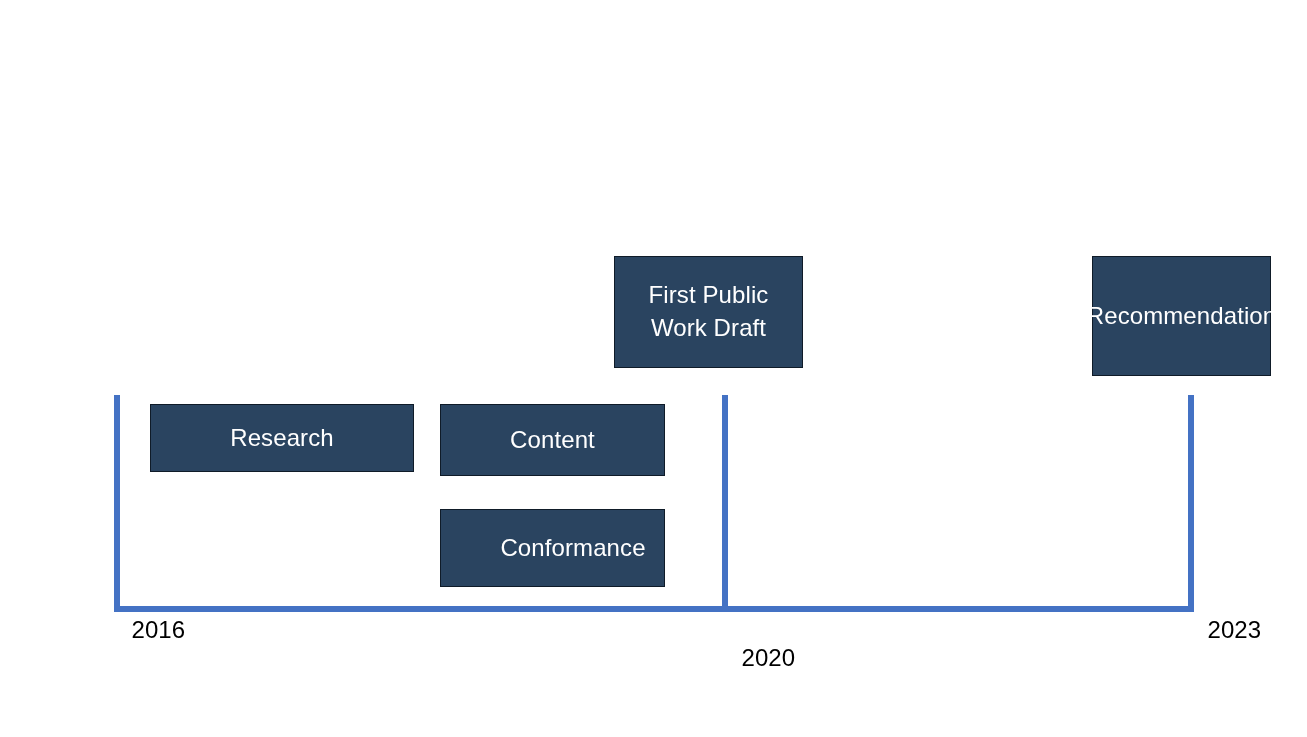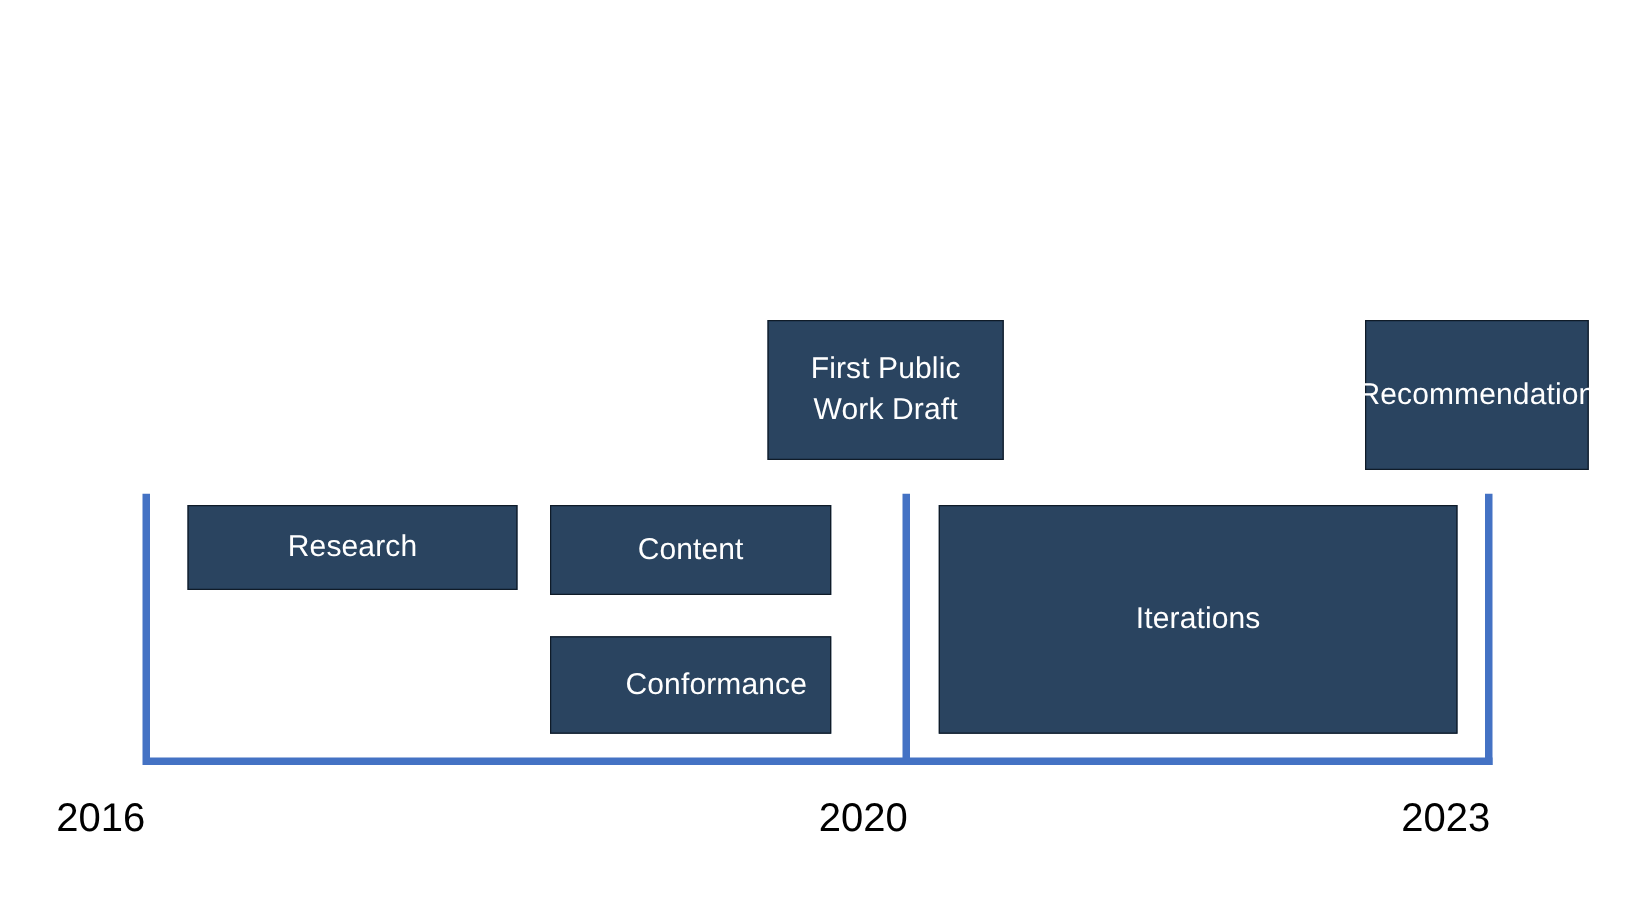--- a/index.html
+++ b/index.html
@@ -100,7 +100,6 @@
 
   <div class="box work-conformance">Conformance</div>
 
-  <div class="box work-iterations">Iterations</div>
 
   <div class="axis-line"></div>
   <div class="axis-tick tick-2016"></div>

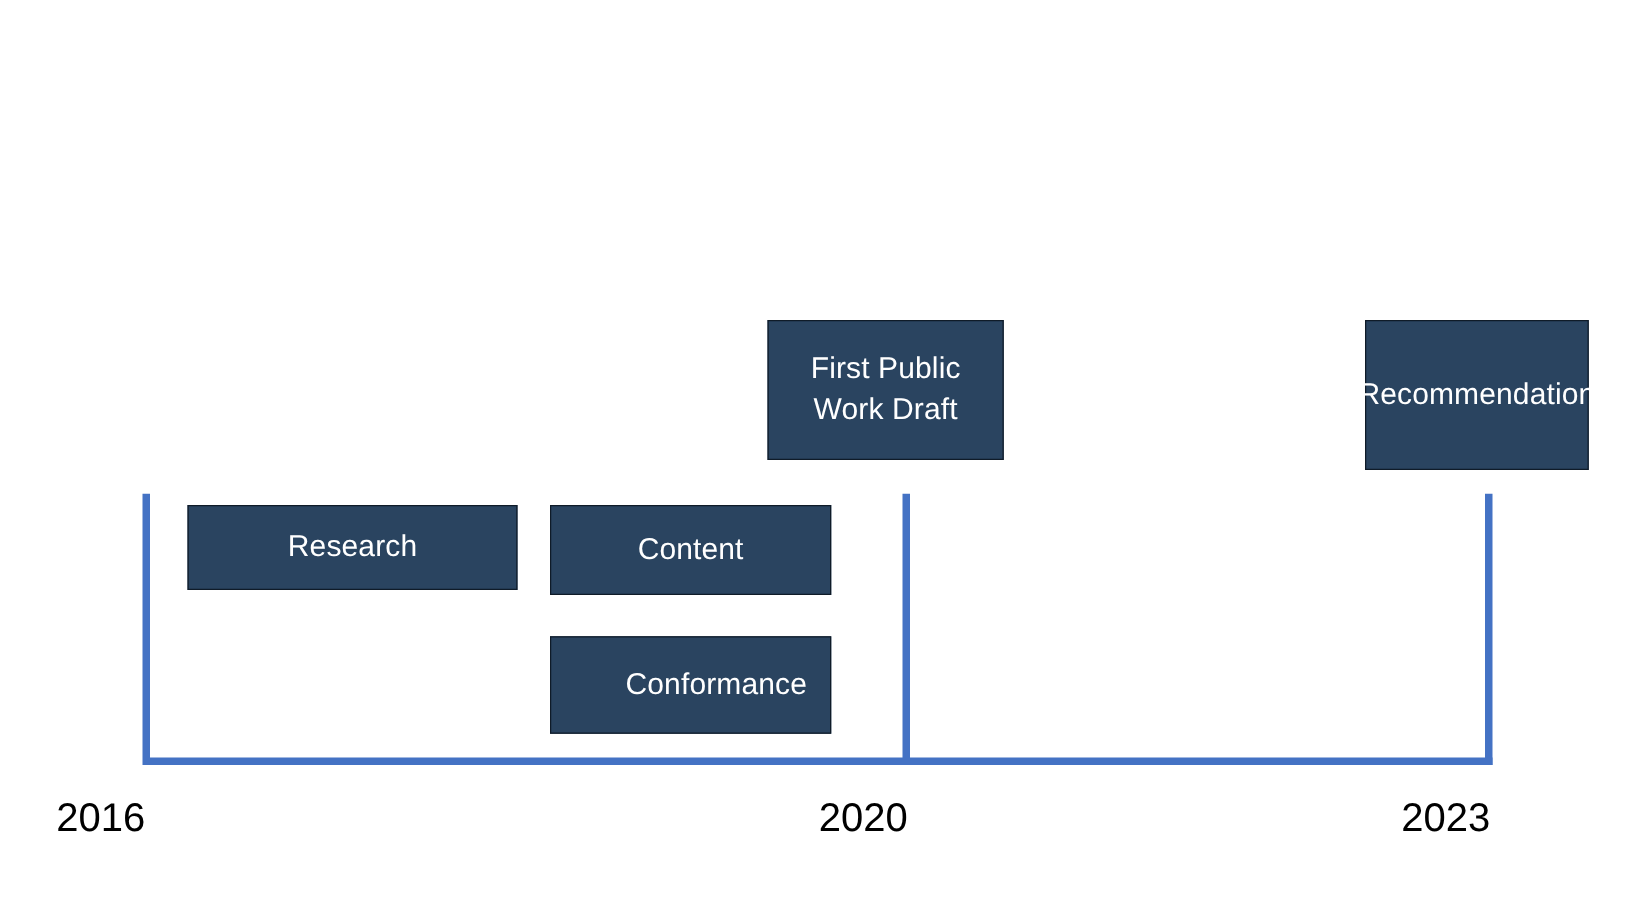--- a/index.html
+++ b/index.html
@@ -72,10 +72,10 @@
   
   .year-label {
     position: absolute;
-    top: 637px;
+    top: 613px;
     width: 140px;
-    text-align: left;
-    font-size: 32px;
+    text-align: right;
+    font-size: 24px;
     color: #000000;
     line-height: 34px;
   }

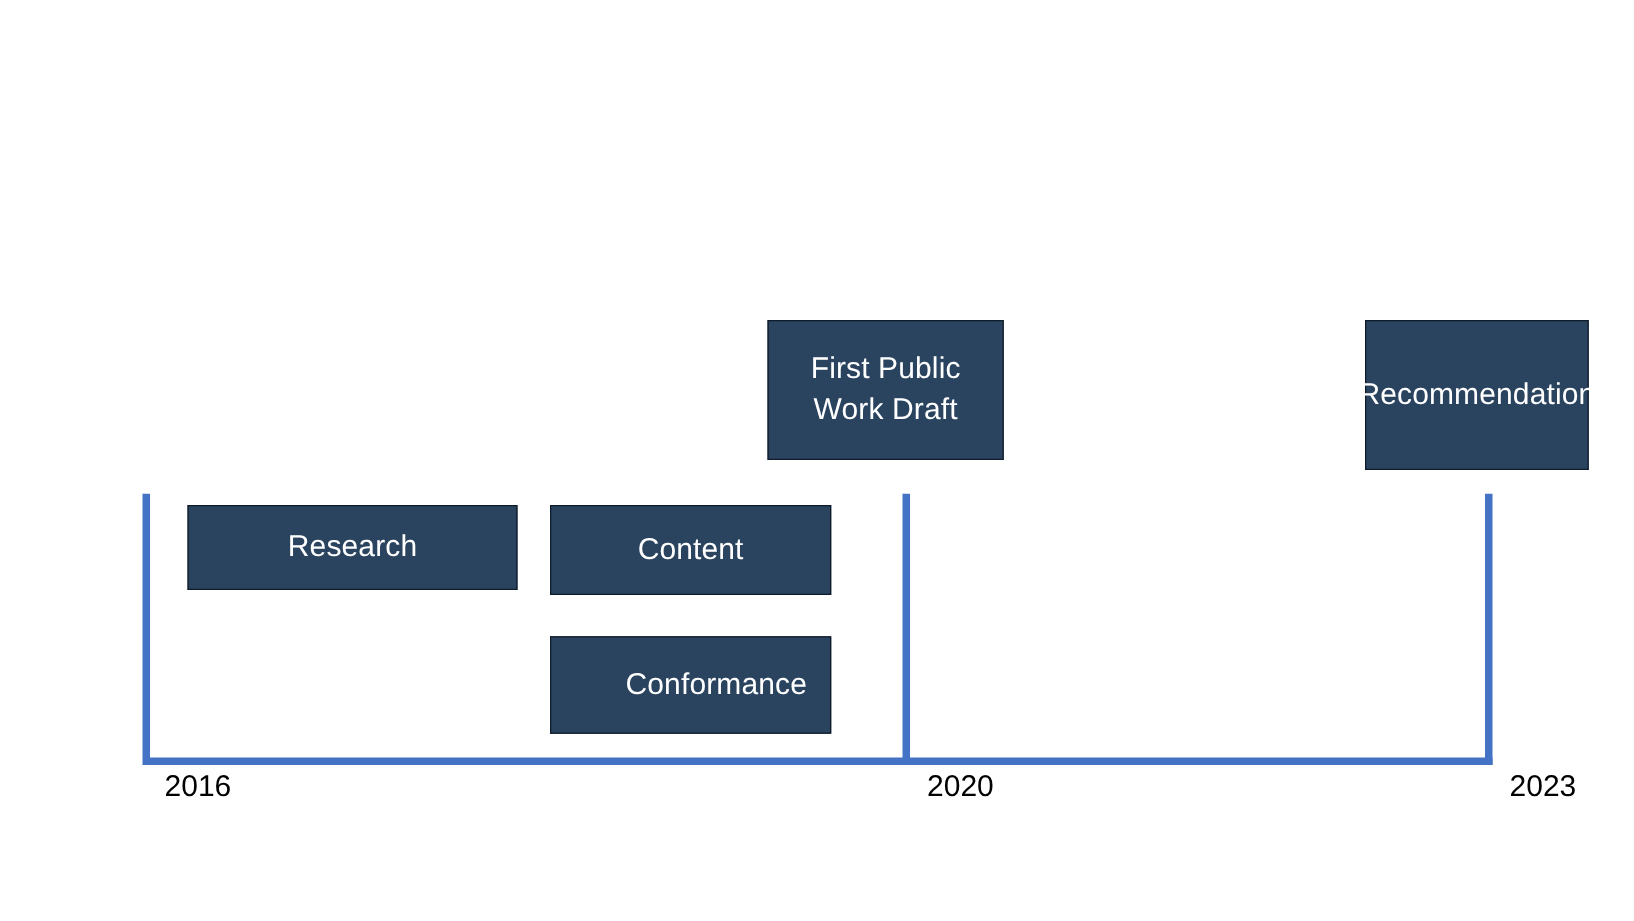--- a/index.html
+++ b/index.html
@@ -80,7 +80,7 @@
     line-height: 34px;
   }
   .year-2016 { left: 45px; }
-  .year-2020 { left: 655px; }
+  .year-2020 { left: 655px; margin-top: 28px; }
   .year-2023 { left: 1121px; }
 </style>
 </head>

